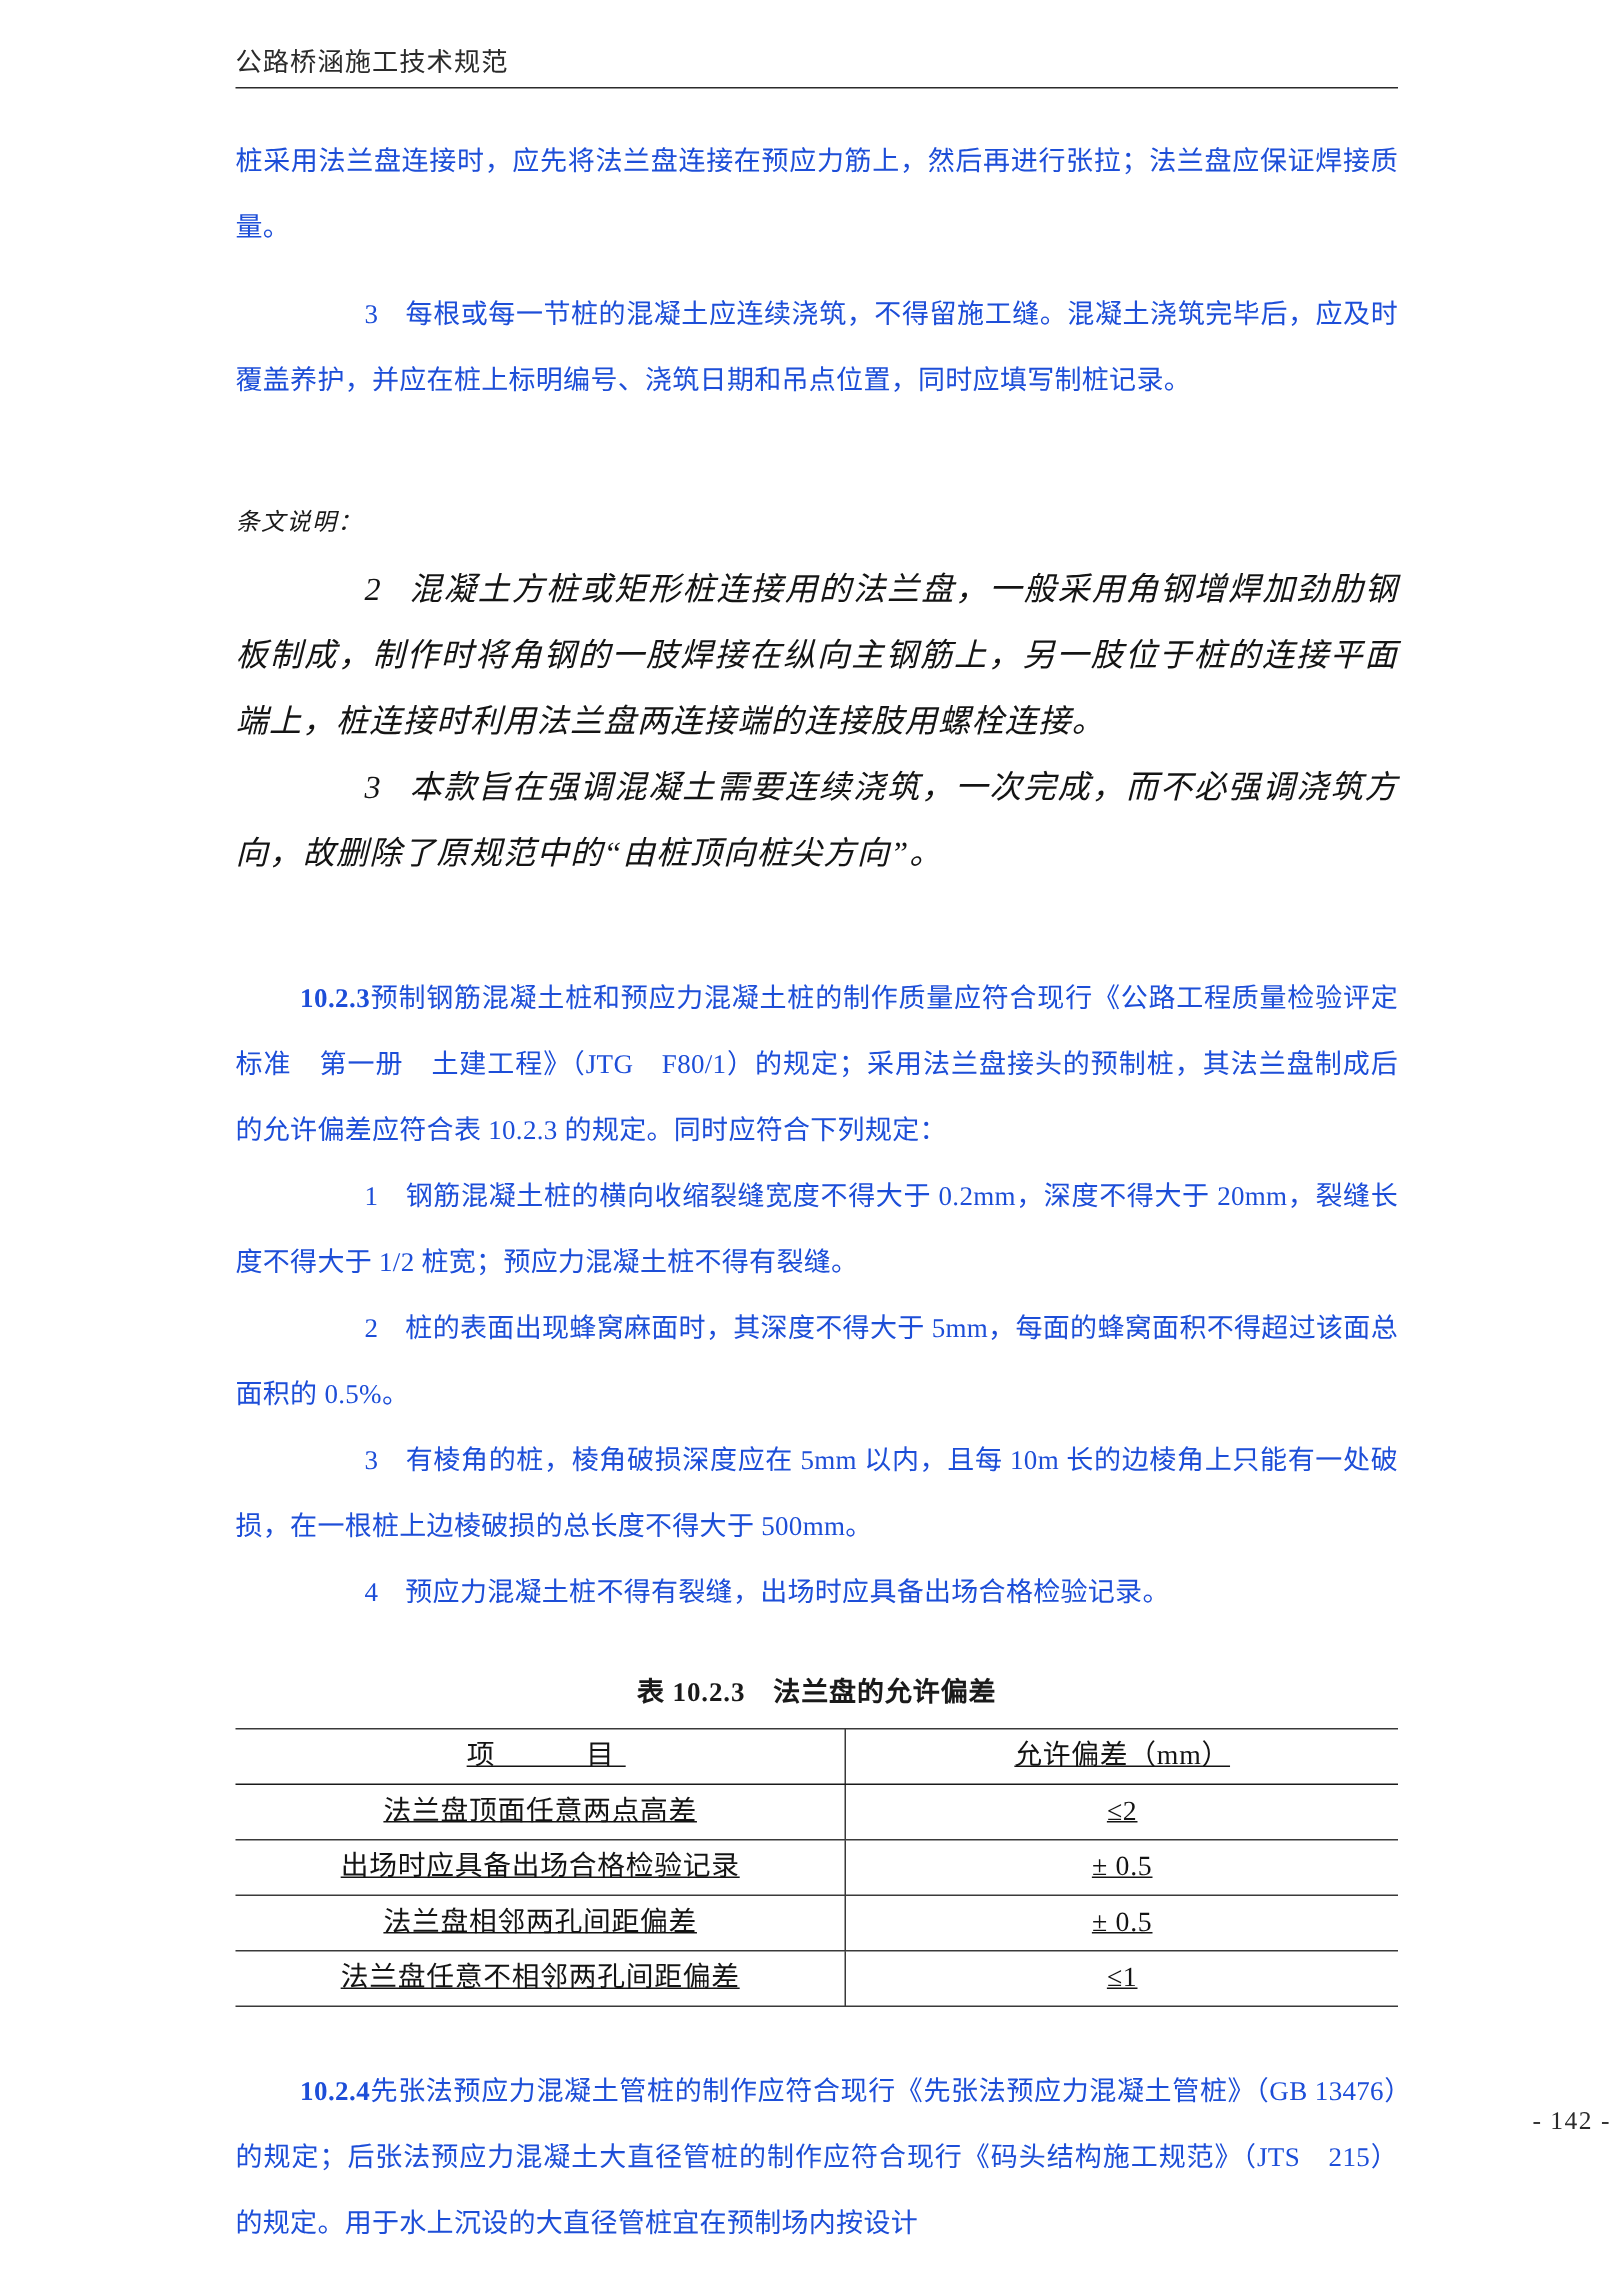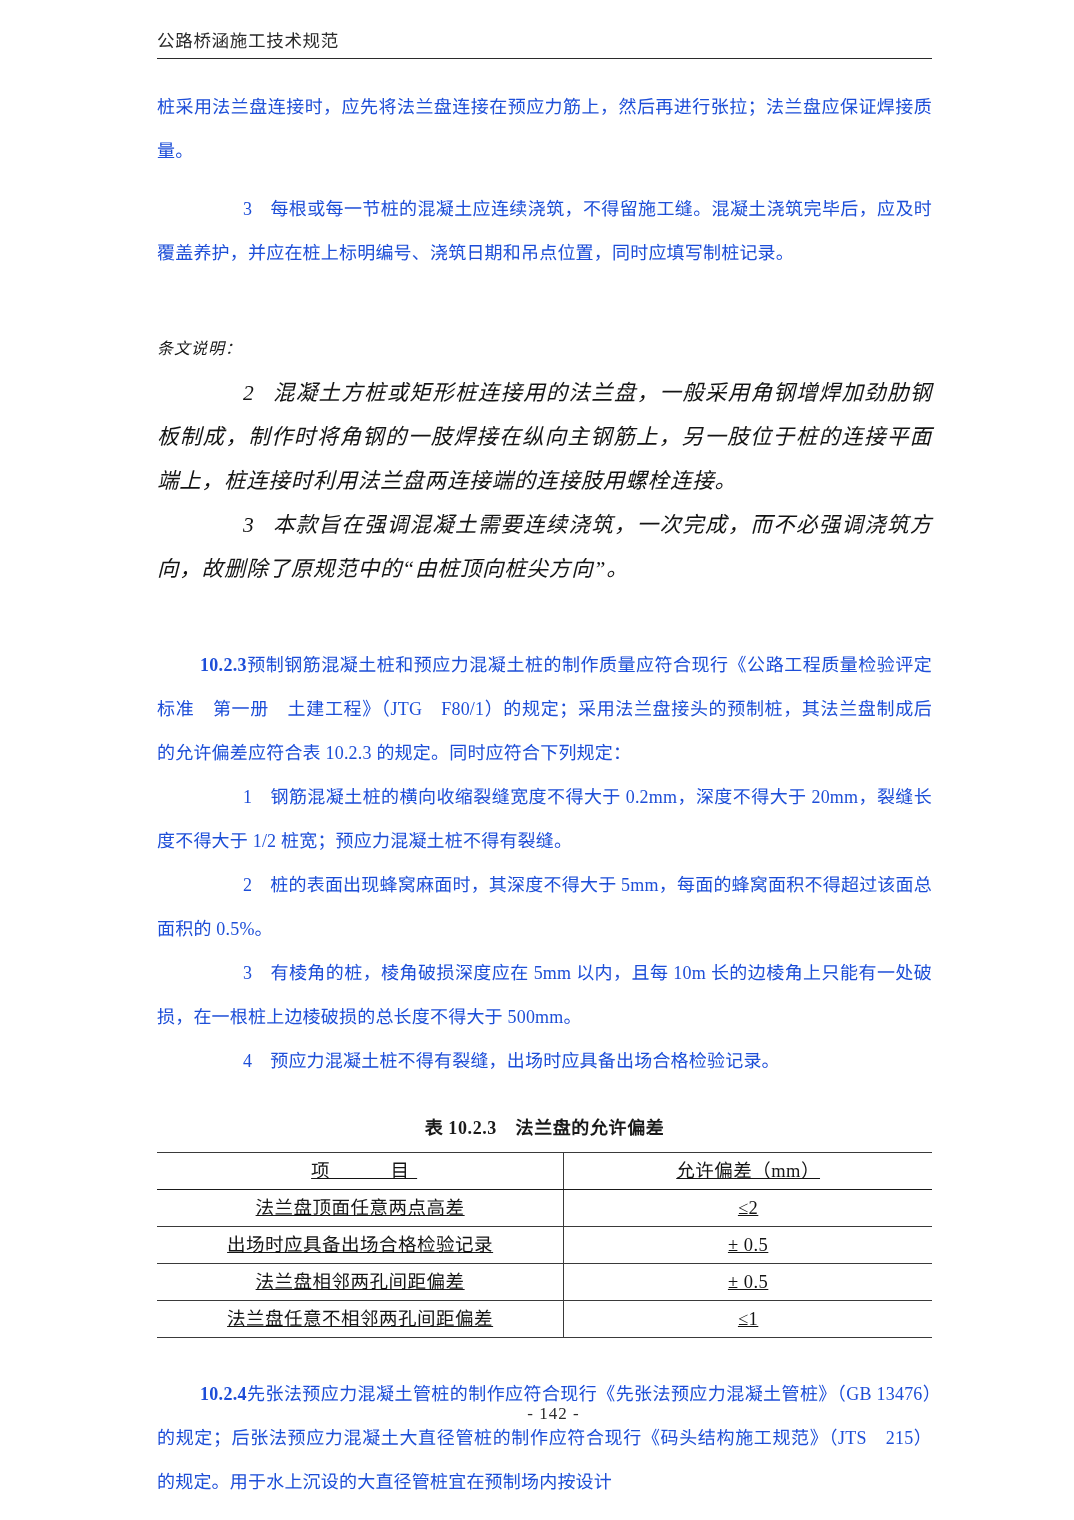--- a/index.html
+++ b/index.html
@@ -143,7 +143,7 @@
     left: 0;
     right: 0;
     top: 1404px;
-    text-align: center;
+    text-align: right;
     font-size: 17px;
     letter-spacing: 1px;
     color: #2b2b2b;

